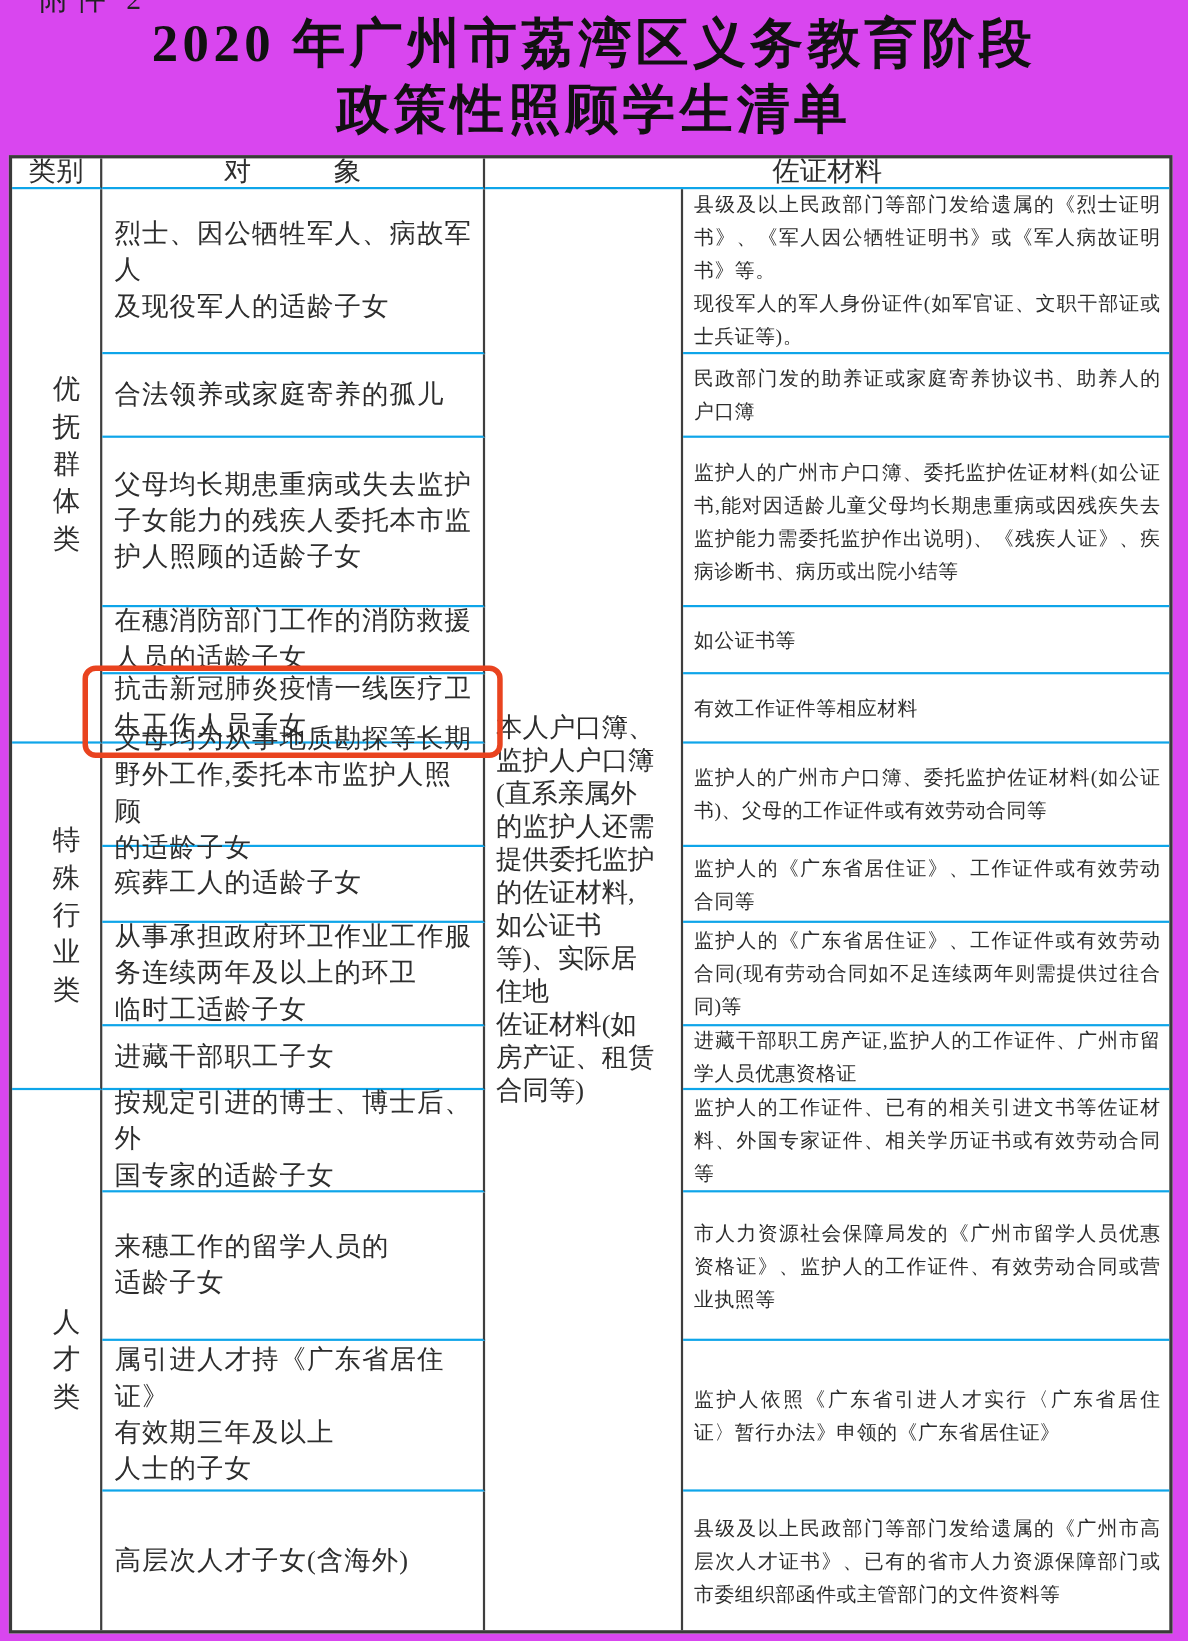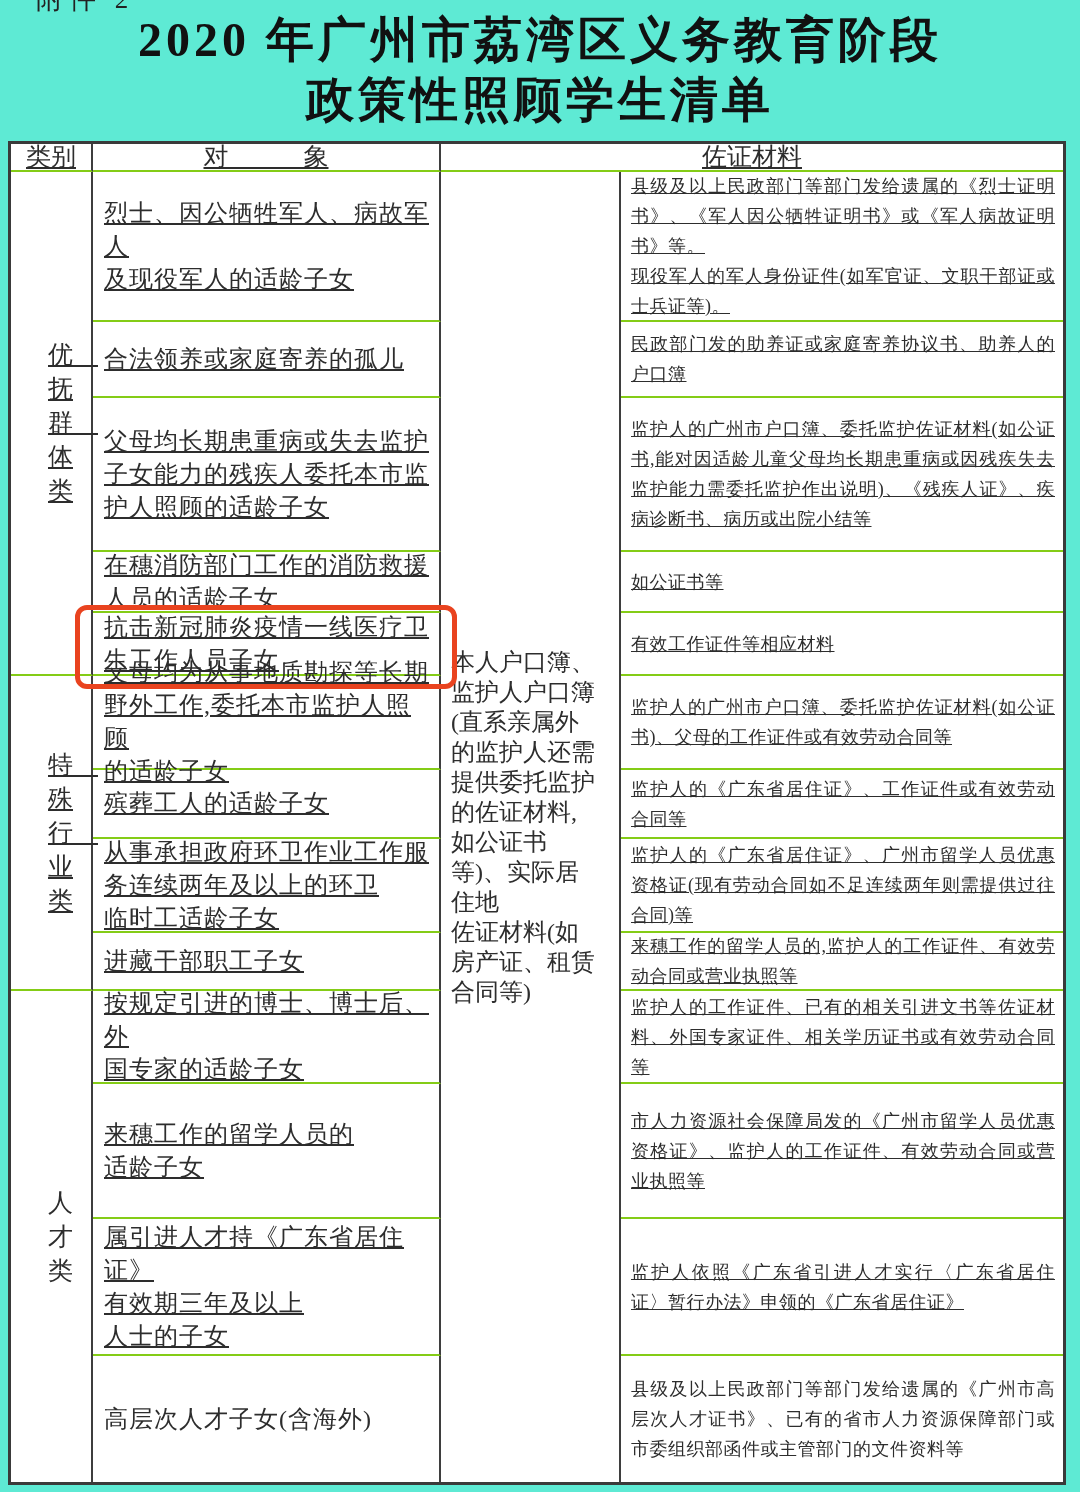--- a/index.html
+++ b/index.html
@@ -3,7 +3,7 @@
 <meta charset="utf-8">
 <style>
   html,body{margin:0;padding:0;background:#ffffff;}
-  .page{position:relative;width:1080px;height:1492px;background:#5eead4;overflow:hidden;
+  .page{position:relative;width:1080px;height:1492px;background:#d946ef;overflow:hidden;
         font-family:"Liberation Serif","DejaVu Serif",serif;color:#2d2d2d;}
   .attachment-note{position:absolute;left:36px;top:-19px;font-size:27px;letter-spacing:6px;color:#222;}
   .title{position:absolute;left:0;right:0;top:10px;text-align:center;font-weight:bold;

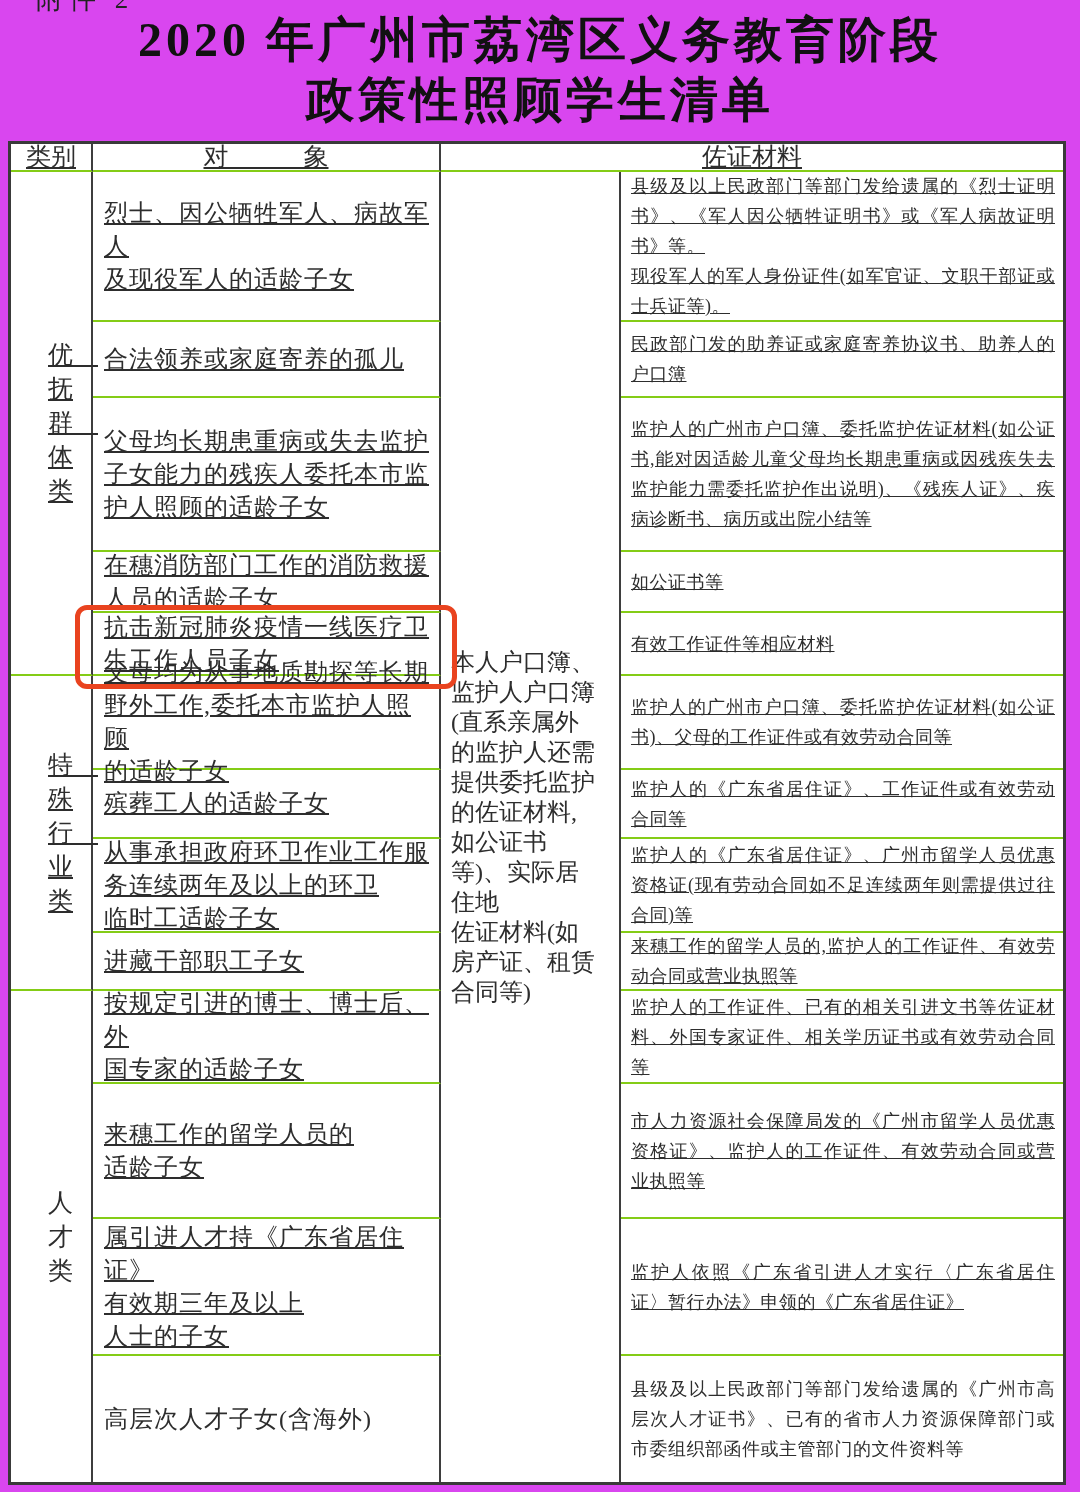--- a/index.html
+++ b/index.html
@@ -14,7 +14,7 @@
          background:#fff;}
   .cell{box-sizing:border-box;display:flex;align-items:center;min-height:0;}
   .br{border-right:2px solid #3e3e3e;}
-  .bb{border-bottom:2px solid #84cc16;text-decoration:underline;}
+  .bb{border-bottom:2px solid #0ea5e9;}
   .hdr{justify-content:center;font-size:25px;line-height:26px;overflow:hidden;}
   .cat{justify-content:center;padding-left:44px;}
   .cat .txt{white-space:pre-line;font-size:25px;line-height:34px;text-align:left;}

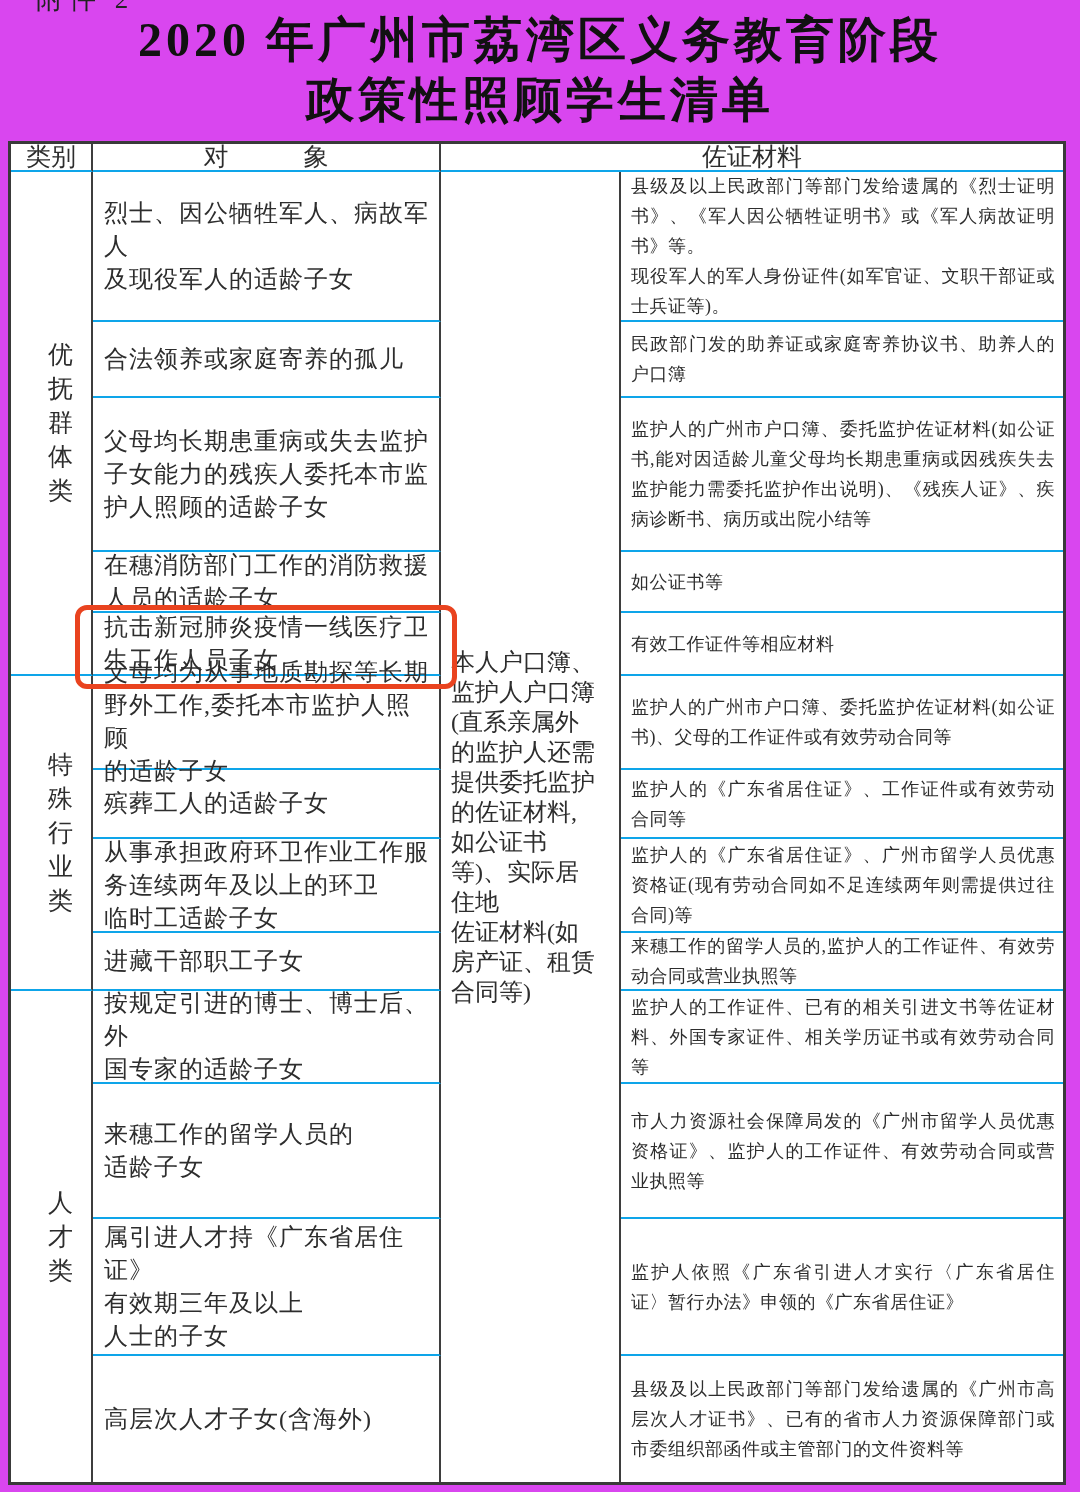--- a/index.html
+++ b/index.html
@@ -135,7 +135,7 @@
 临时工适龄子女</span>
     </div>
     <div class="cell evidence bb" style="grid-row:9;grid-column:4">
-      <span class="txt">监护人的《广东省居住证》、广州市留学人员优惠资格证(现有劳动合同如不足连续两年则需提供过往合同)等</span>
+      <span class="txt">监护人的《广东省居住证》、工作证件或有效劳动合同(现有劳动合同如不足连续两年则需提供过往合同)等</span>
     </div>
 
     <div class="cell target br bb" style="grid-row:10;grid-column:2">

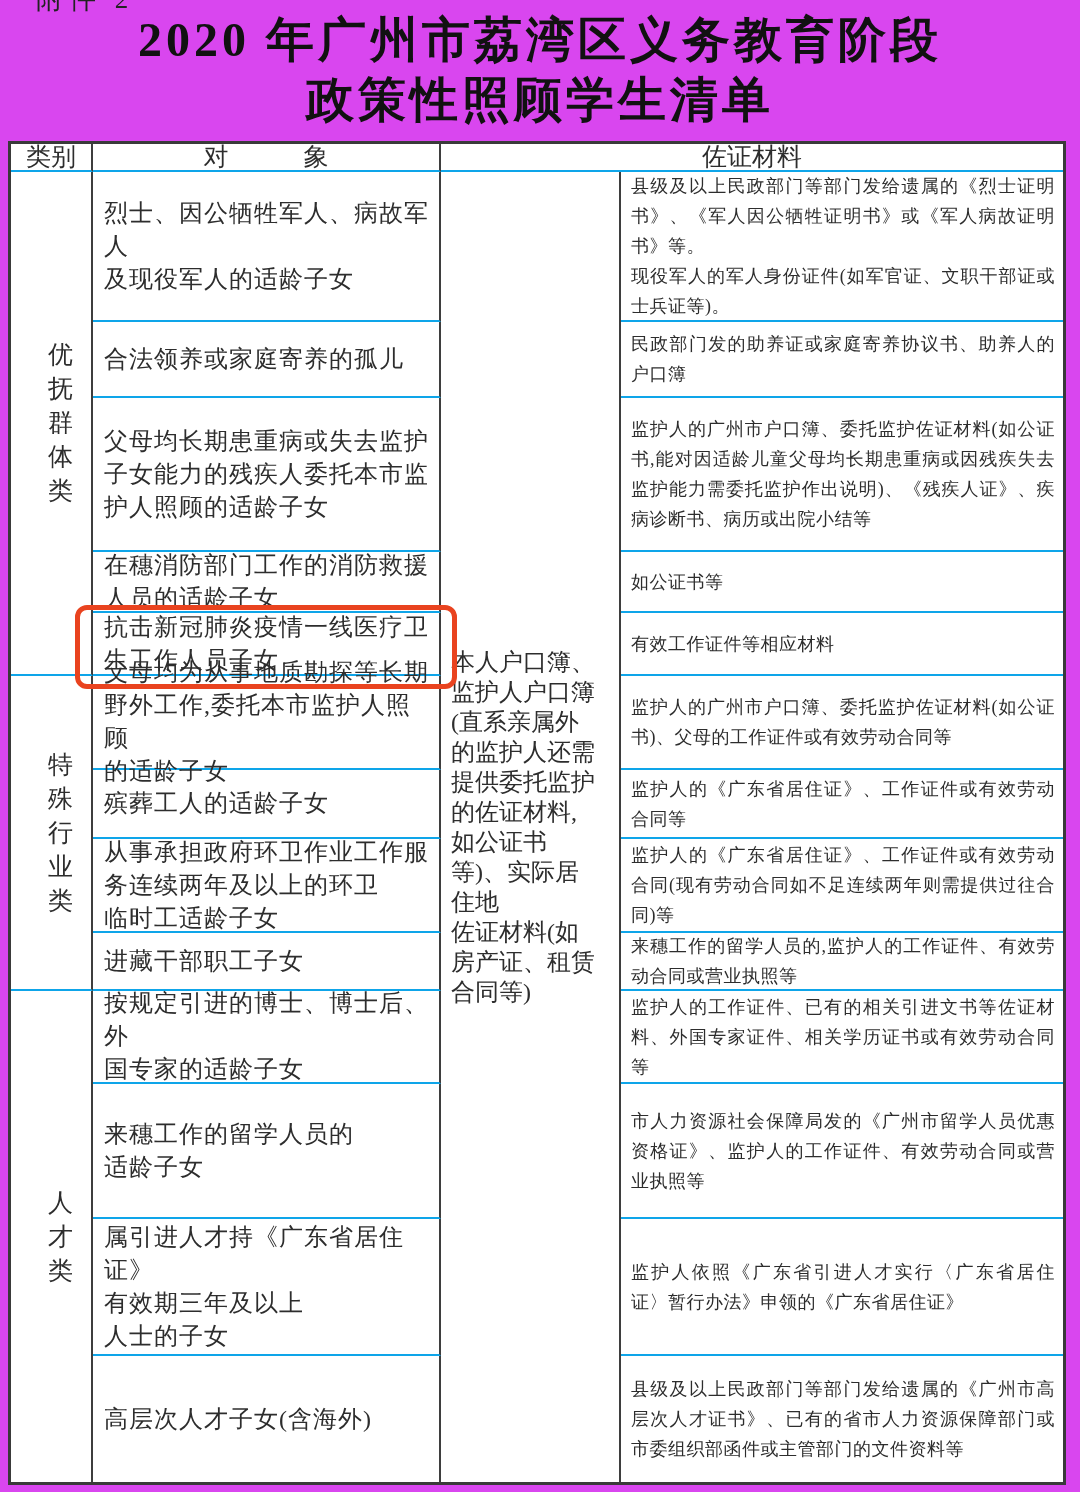--- a/index.html
+++ b/index.html
@@ -142,7 +142,7 @@
       <span class="txt">进藏干部职工子女</span>
     </div>
     <div class="cell evidence bb" style="grid-row:10;grid-column:4">
-      <span class="txt">来穗工作的留学人员的,监护人的工作证件、有效劳动合同或营业执照等</span>
+      <span class="txt">进藏干部职工房产证,监护人的工作证件、广州市留学人员优惠资格证</span>
     </div>
 
     <div class="cell target br bb" style="grid-row:11;grid-column:2">

